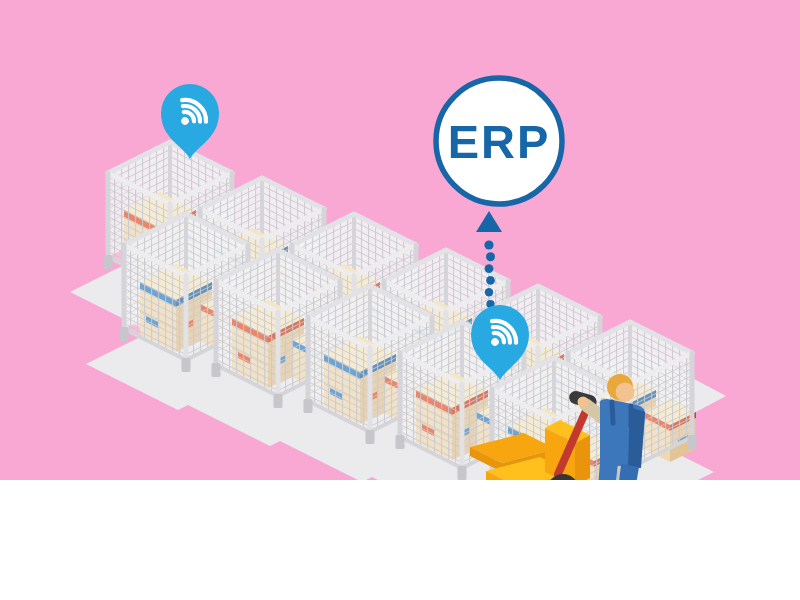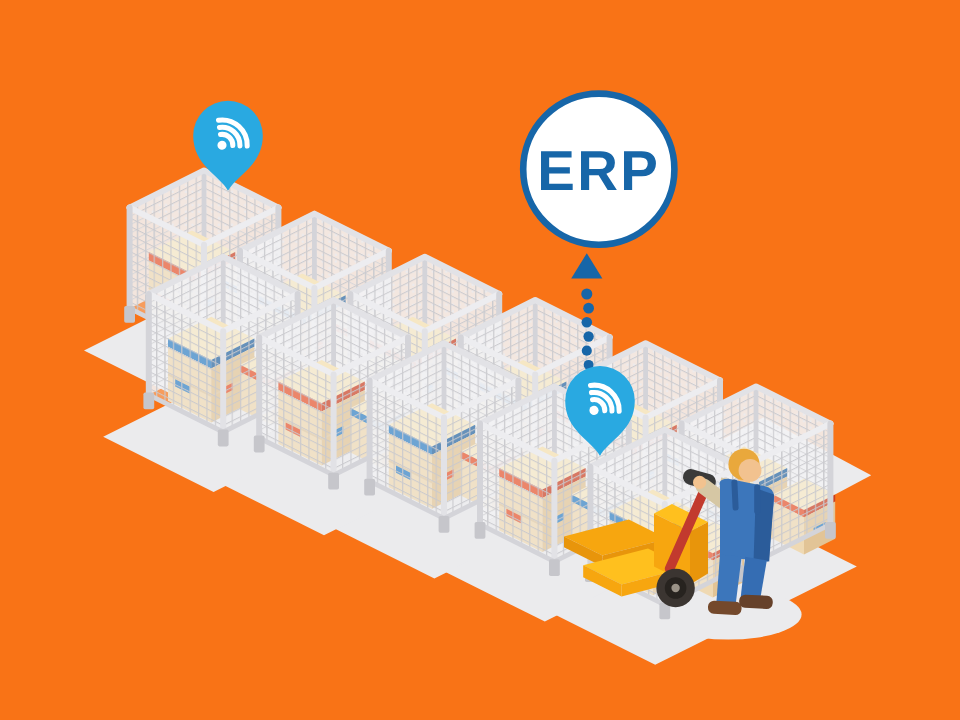--- a/index.html
+++ b/index.html
@@ -3,7 +3,7 @@
 <meta charset="utf-8">
 <style>
   html,body{margin:0;padding:0;background:#fff;}
-  .stage{width:800px;height:600px;background:#f97316;position:relative;overflow:hidden;}
+  .stage{width:800px;height:480px;background:#f9a8d4;position:relative;overflow:hidden;}
   svg{display:block;}
   
   .s-mesh{stroke:var(--mesh-line,#C9C9CE);stroke-width:1;fill:none;stroke-opacity:.9;}

